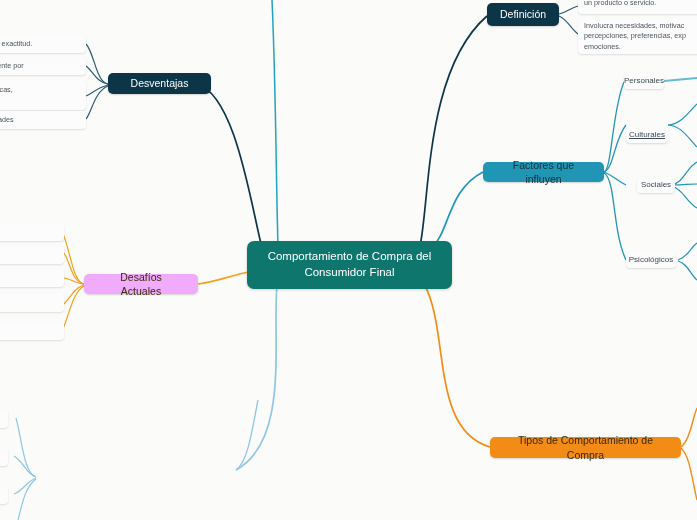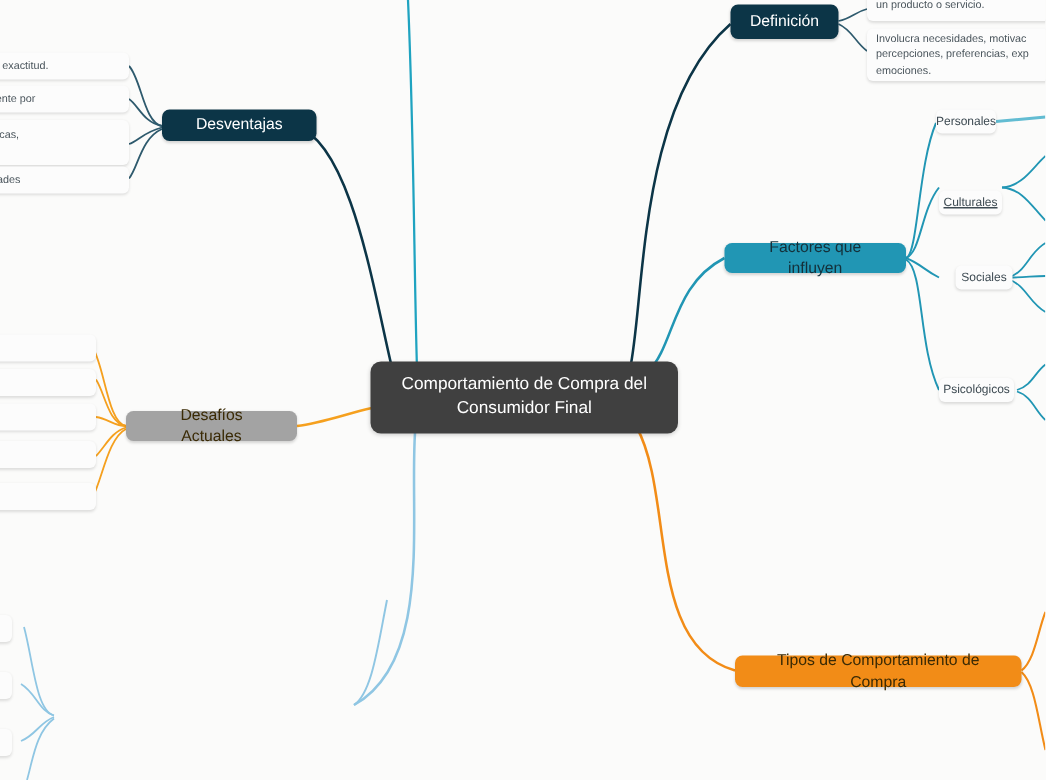--- a/index.html
+++ b/index.html
@@ -36,7 +36,7 @@
     white-space: pre-line;
   }
   .node.root {
-    background: #404040;
+    background: #0f766e;
     color: #ffffff;
     font-size: 11.5px;
     border-radius: 7px;

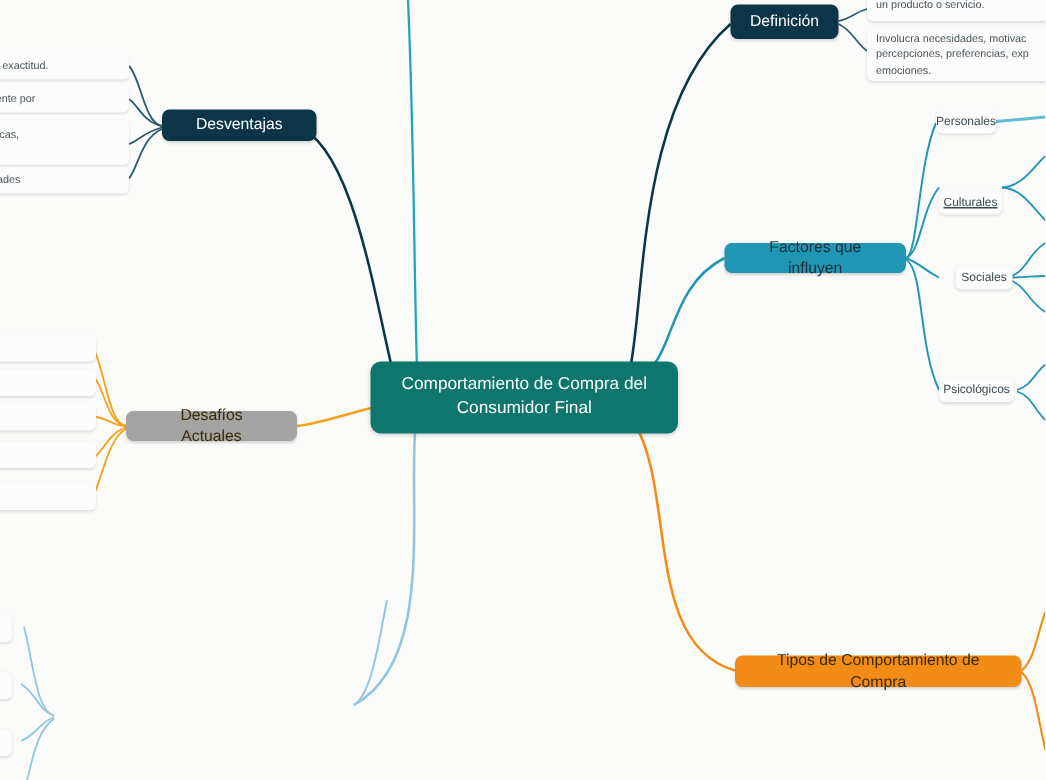--- a/index.html
+++ b/index.html
@@ -57,7 +57,7 @@
     color: #14303a;
   }
   .node.main.orange {
-    background: #a3a3a3;
+    background: #f0abfc;
     color: #3a2a05;
   }
   .node.main.orange2 {

